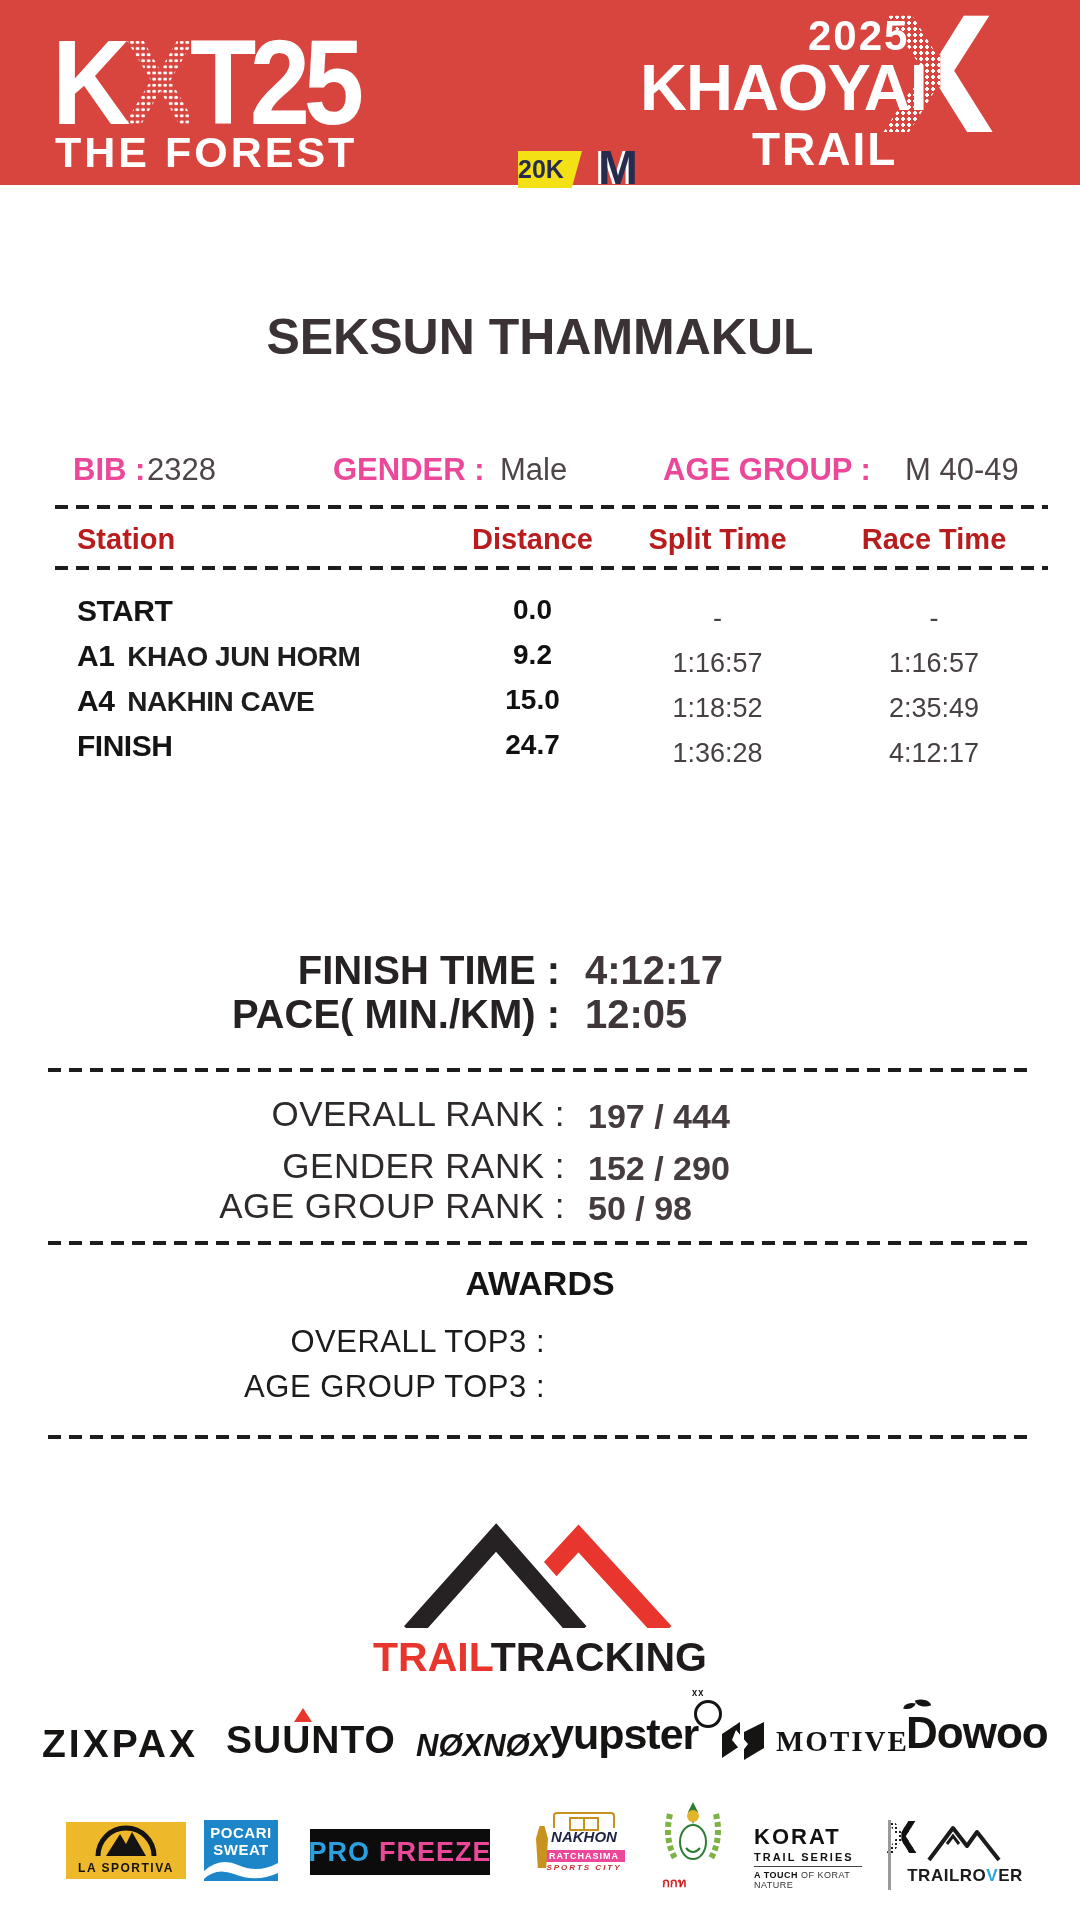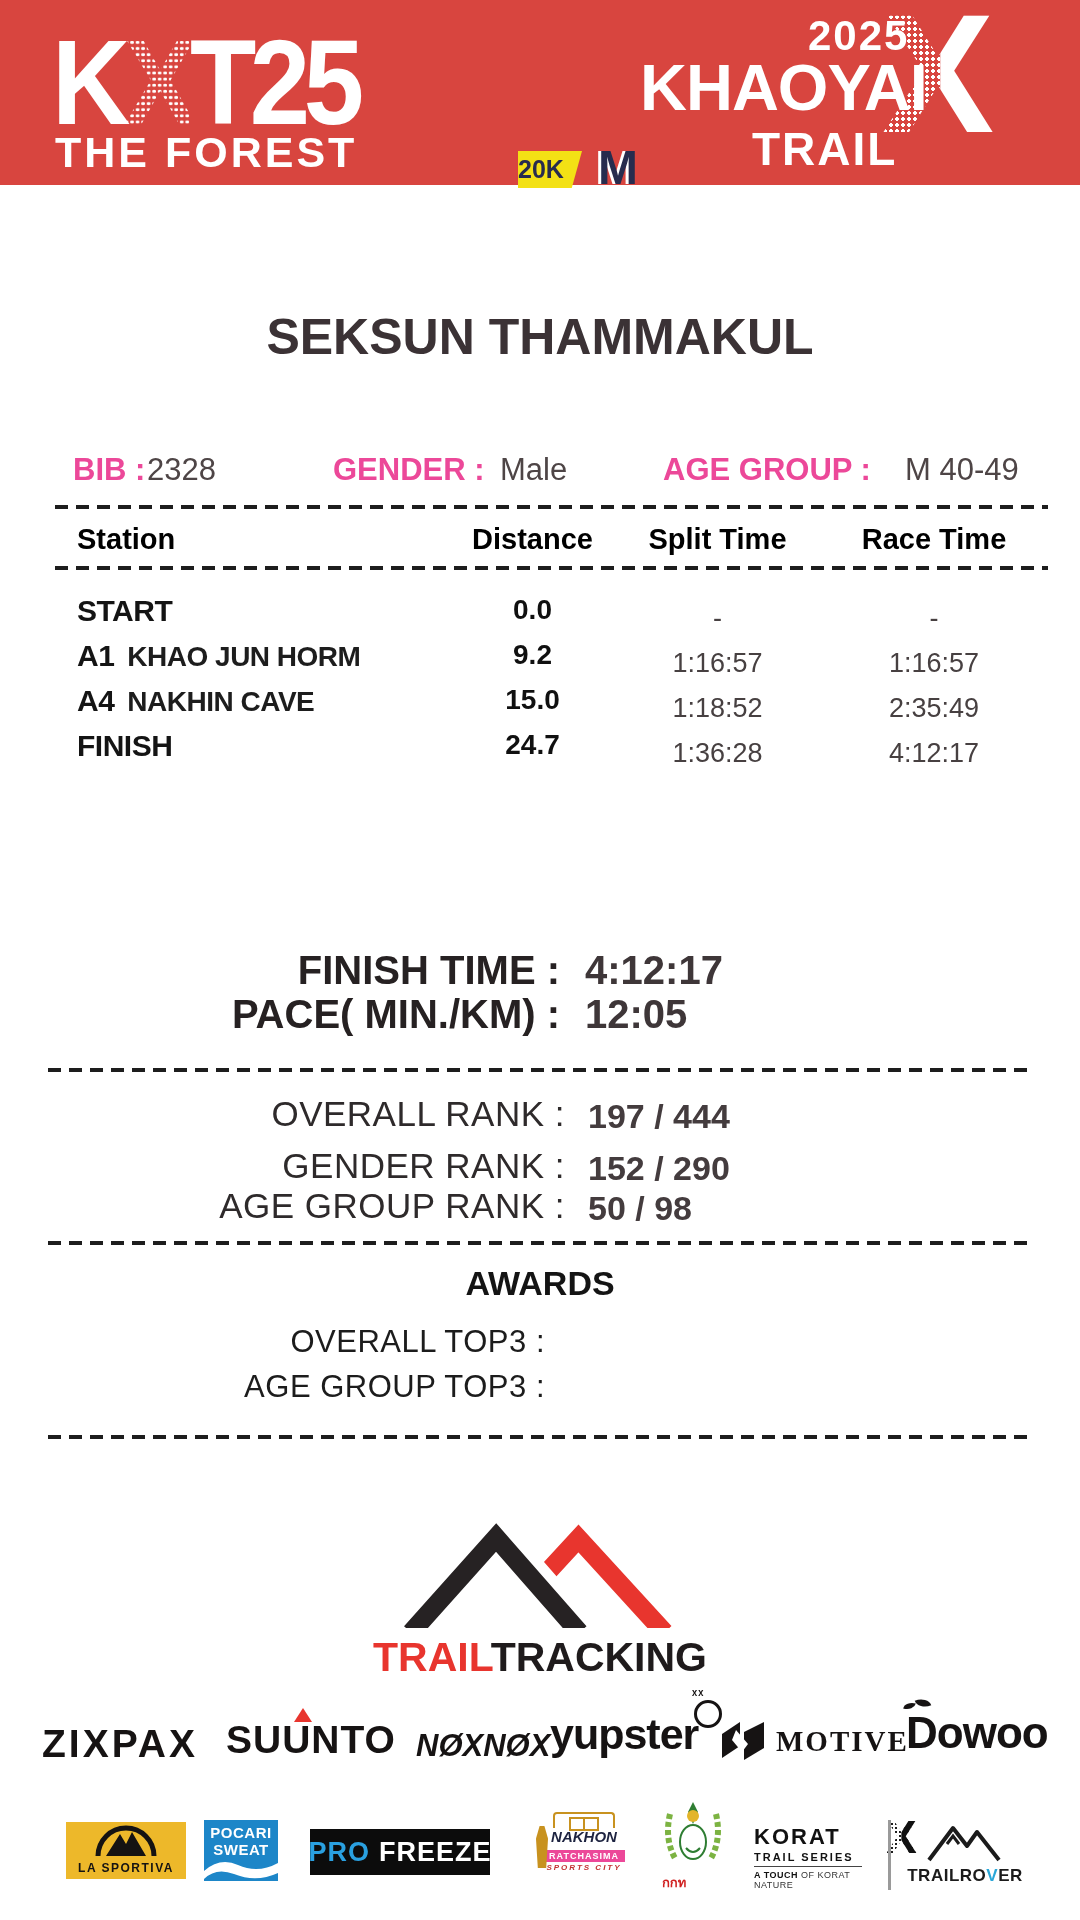--- a/index.html
+++ b/index.html
@@ -56,7 +56,7 @@
   
   .tbl{left:55px;top:505px;width:993px;}
   .tbl-grid{display:grid;grid-template-columns:395px 165px 205px 228px;align-items:start;}
-  .th{font-weight:700;font-size:29px;color:#000000;}
+  .th{font-weight:700;font-size:29px;color:#b91c1c;}
   .station-cell{padding-left:22px;text-align:left;}
   .c{text-align:center;}
   .code{font-weight:700;color:#141414;font-size:30px;letter-spacing:-.5px;}

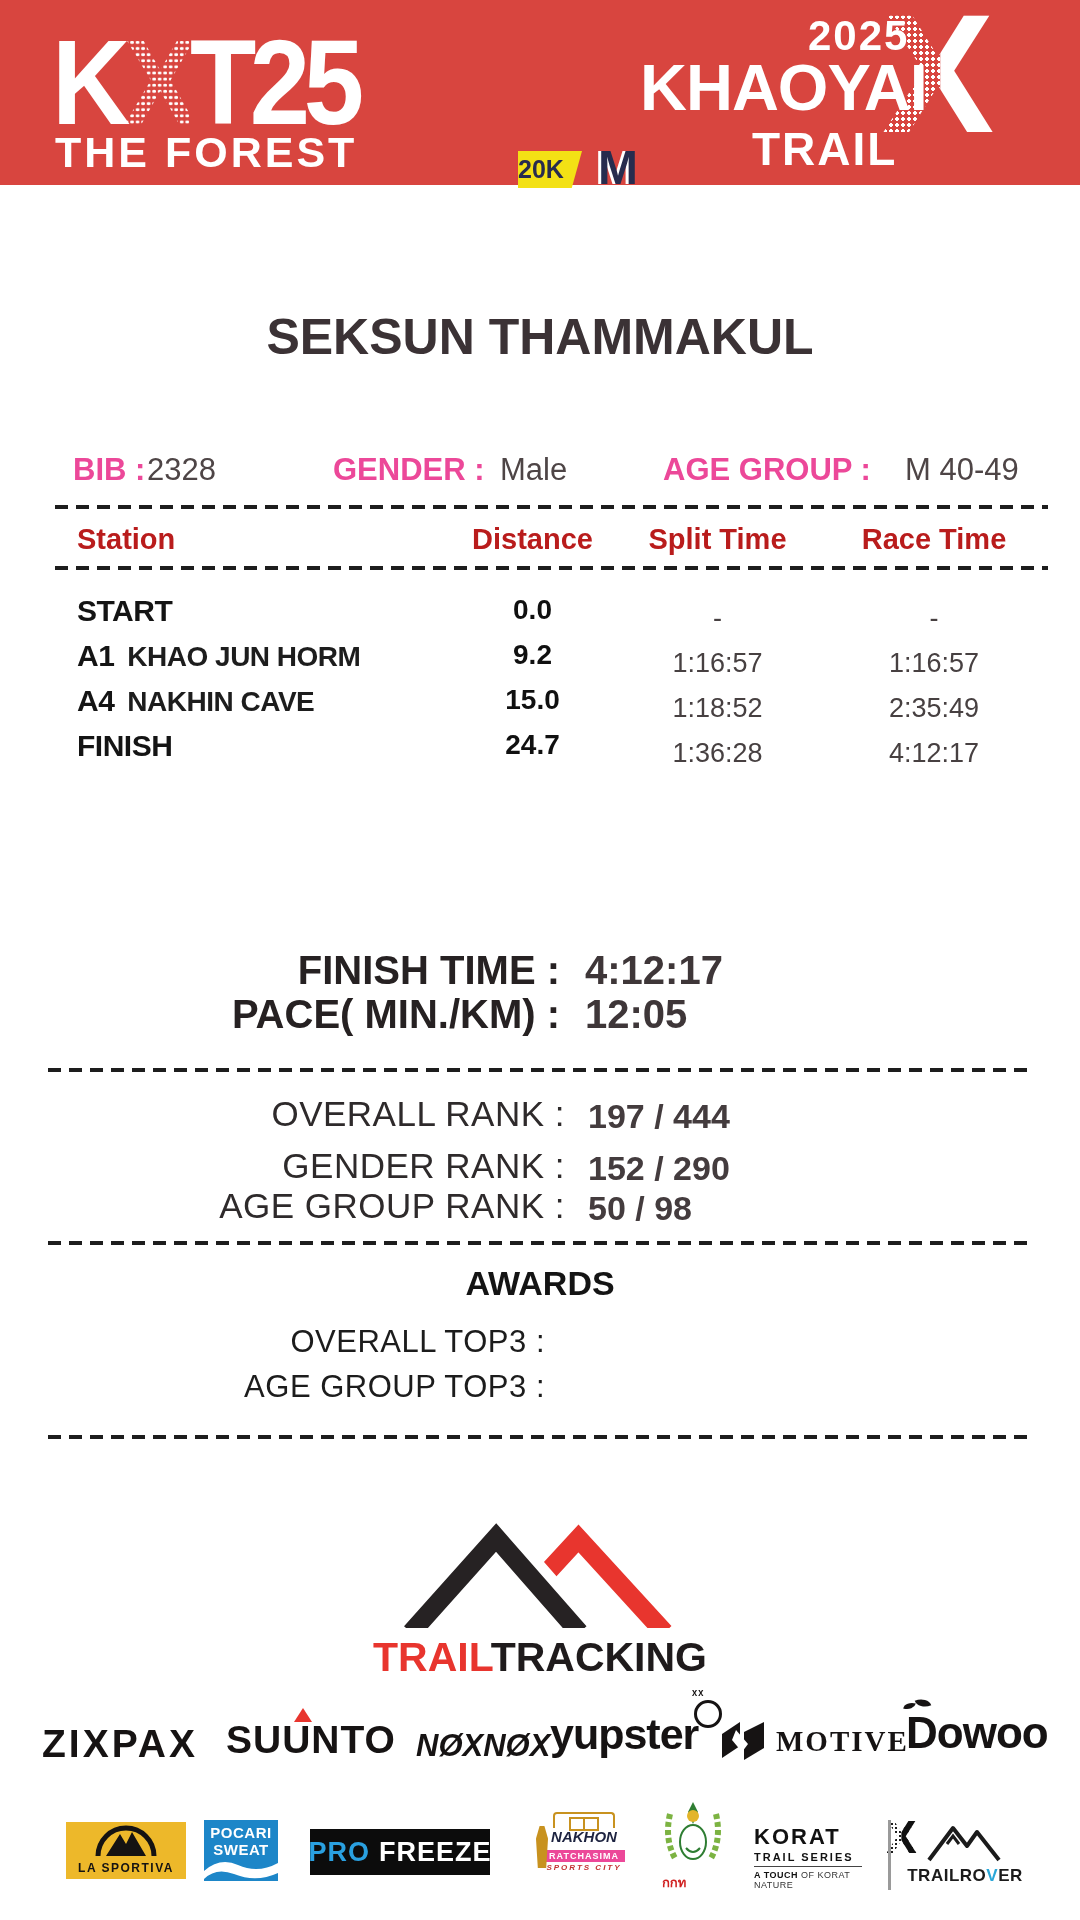--- a/index.html
+++ b/index.html
@@ -102,7 +102,7 @@
   .profreeze{left:310px;top:1829px;width:180px;height:46px;background:#0c0c0c;
              display:flex;align-items:center;justify-content:center;gap:9px;}
   .profreeze .pro{color:#2aa0e0;font-weight:700;font-size:27px;letter-spacing:1px;}
-  .profreeze .frz{color:#ffffff;font-weight:700;font-size:27px;letter-spacing:1px;}
+  .profreeze .frz{color:#ec4899;font-weight:700;font-size:27px;letter-spacing:1px;}
 
   .nakhon{left:534px;top:1812px;width:100px;height:74px;text-align:center;}
   .nakhon .arch{margin:0 auto;width:62px;height:16px;border:2px solid #c8921f;border-bottom:none;

